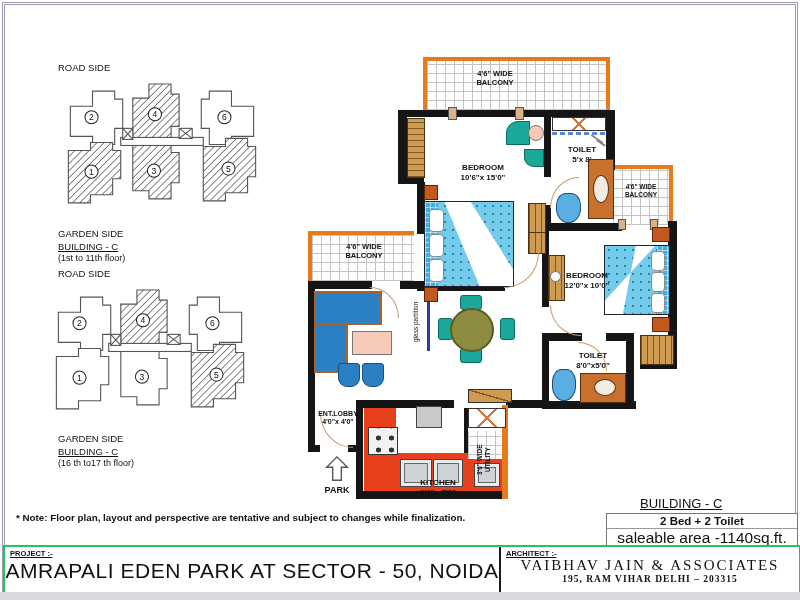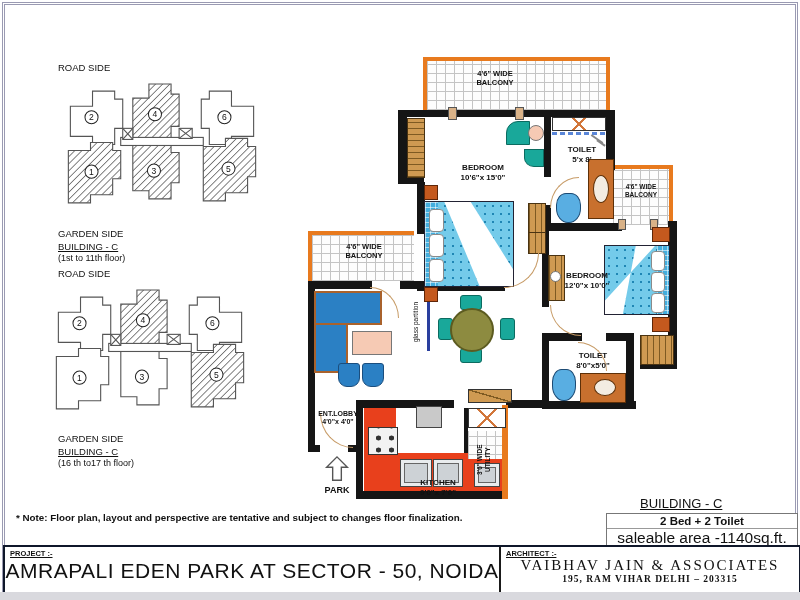--- a/index.html
+++ b/index.html
@@ -336,7 +336,7 @@
     <div style="font:15.5px 'Liberation Sans',sans-serif;padding-top:0px;">saleable area -1140sq.ft.</div>
   </div>
 
-  <div class="a" style="left:16px;top:512px;width:470px;font:bold 9.8px 'Liberation Sans',sans-serif;">* Note: Floor plan, layout and perspective are tentative and subject to changes floor finalization.</div>
+  <div class="a" style="left:16px;top:512px;width:470px;font:bold 9.8px 'Liberation Sans',sans-serif;">* Note: Floor plan, layout and perspective are tentative and subject to changes while finalization.</div>
 
   <div class="tbar" style="left:3px;top:545px;width:794px;height:45px;">
     <div class="a" style="position:relative;width:494px;height:100%;">

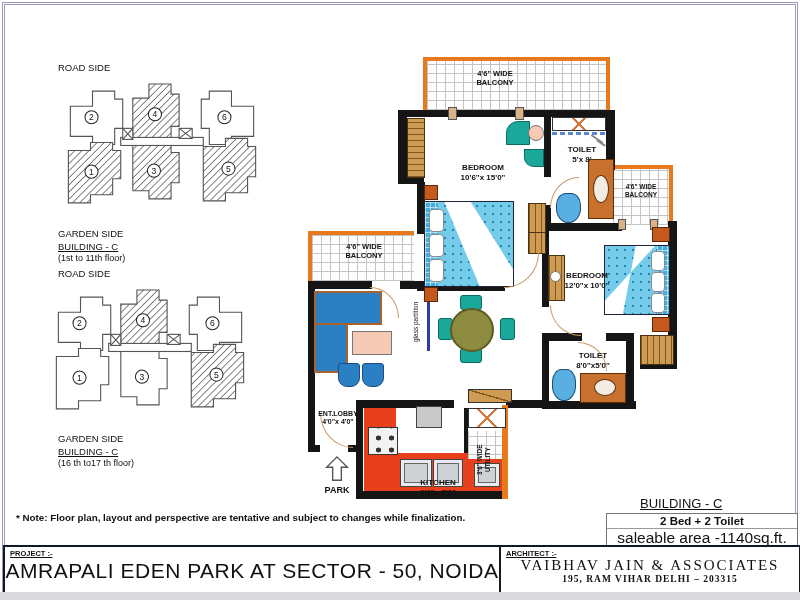--- a/index.html
+++ b/index.html
@@ -50,7 +50,7 @@
   .cap{position:absolute;text-align:left;font-weight:normal;color:#111;}
   .kpsvg{position:absolute;}
   .binfo-box{position:absolute;border:1px solid #777;background:#fff;text-align:center;}
-  .tbar{position:absolute;border:2px solid #0f172a;display:flex;background:#fff;}
+  .tbar{position:absolute;border:2px solid #22c55e;display:flex;background:#fff;}
   .serif{font-family:"Liberation Serif",serif;}
 </style>
 </head>

